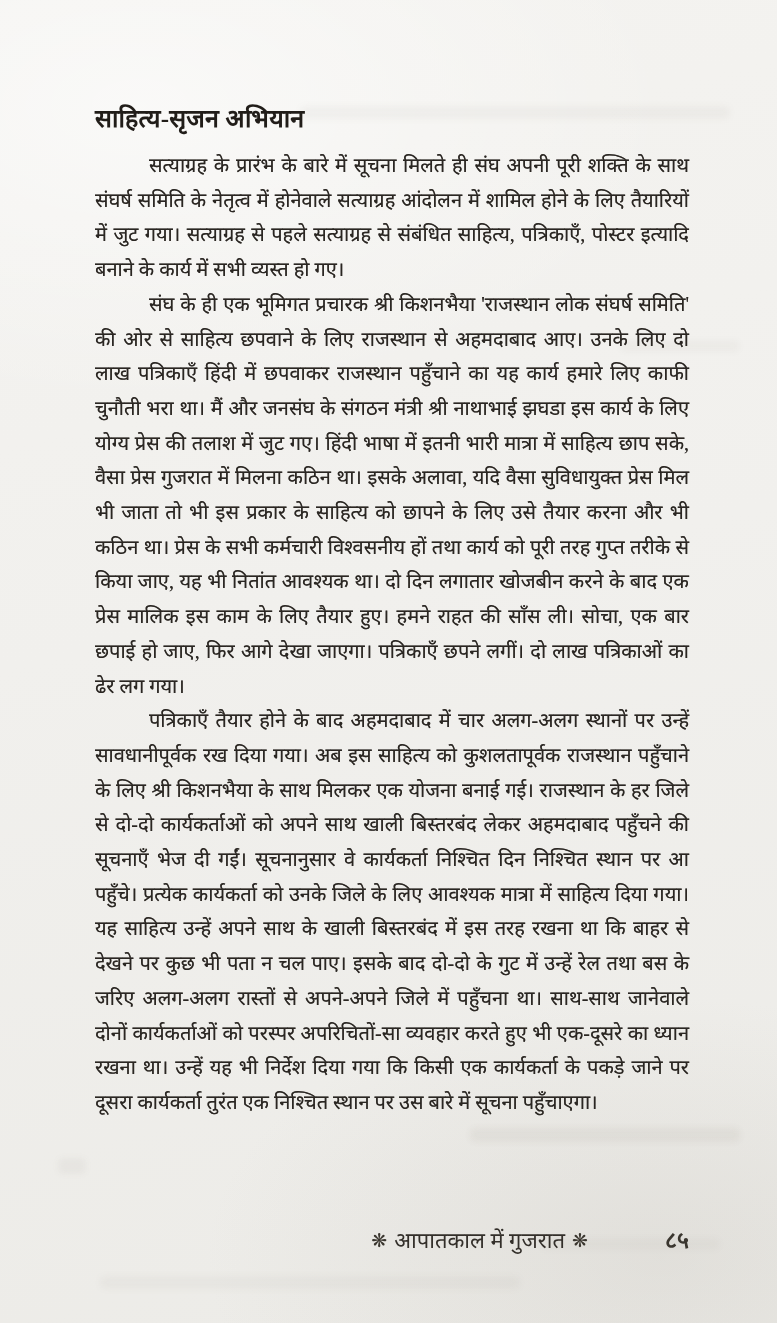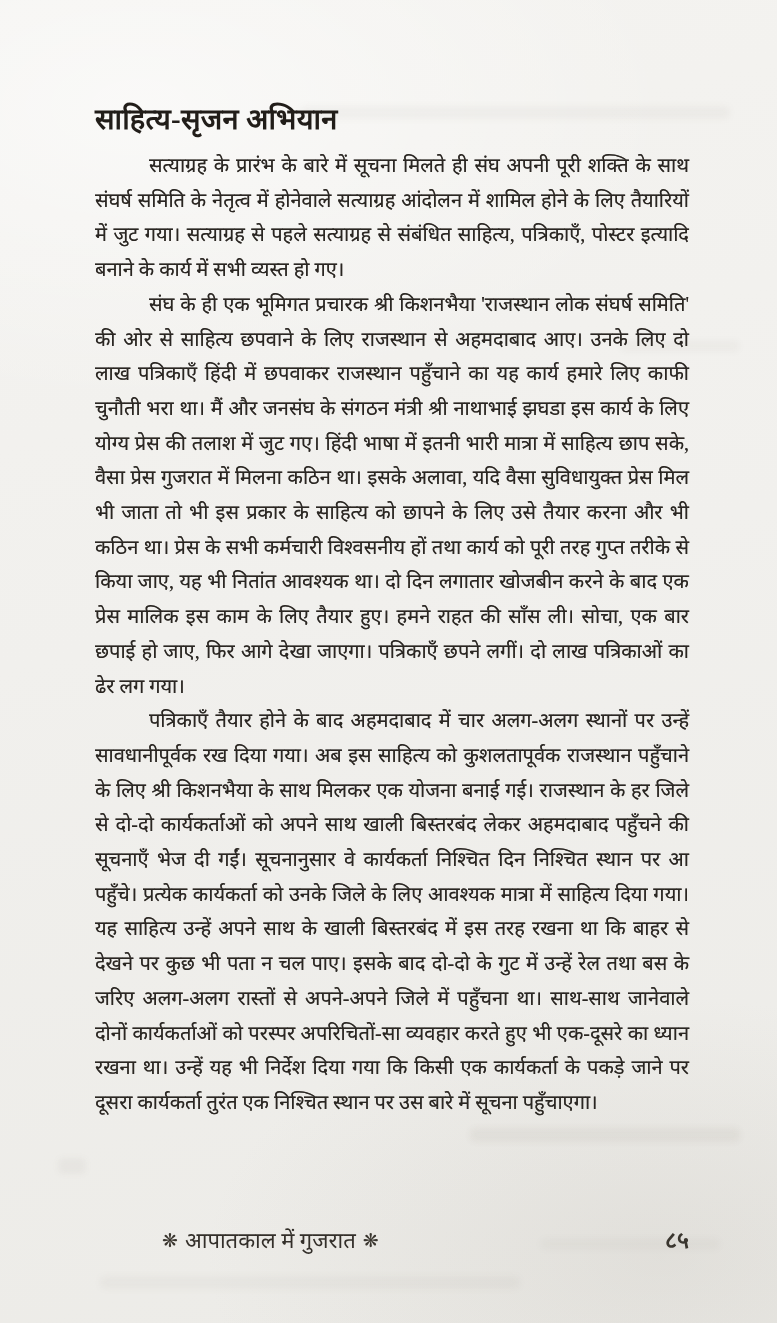--- a/index.html
+++ b/index.html
@@ -43,7 +43,7 @@
   }
   .section-heading {
     margin: 0 0 10px 0;
-    font-size: 29px;
+    font-size: 25px;
     line-height: 38px;
     font-weight: 700;
     letter-spacing: 0.2px;

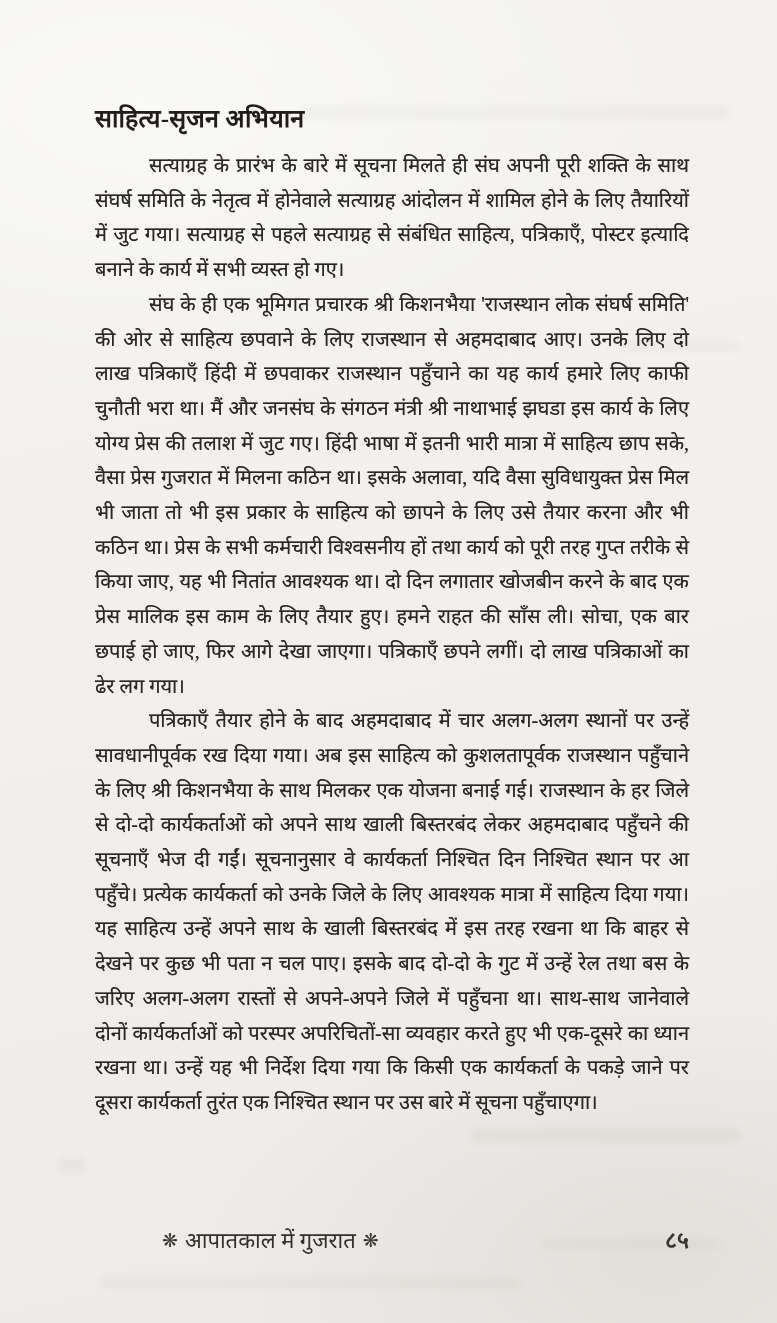--- a/index.html
+++ b/index.html
@@ -71,7 +71,7 @@
   }
   .running-title {
     display: block;
-    text-align: left;
+    text-align: right;
     width: 440px;
     margin: 0 auto 0 60px;
     white-space: nowrap;

